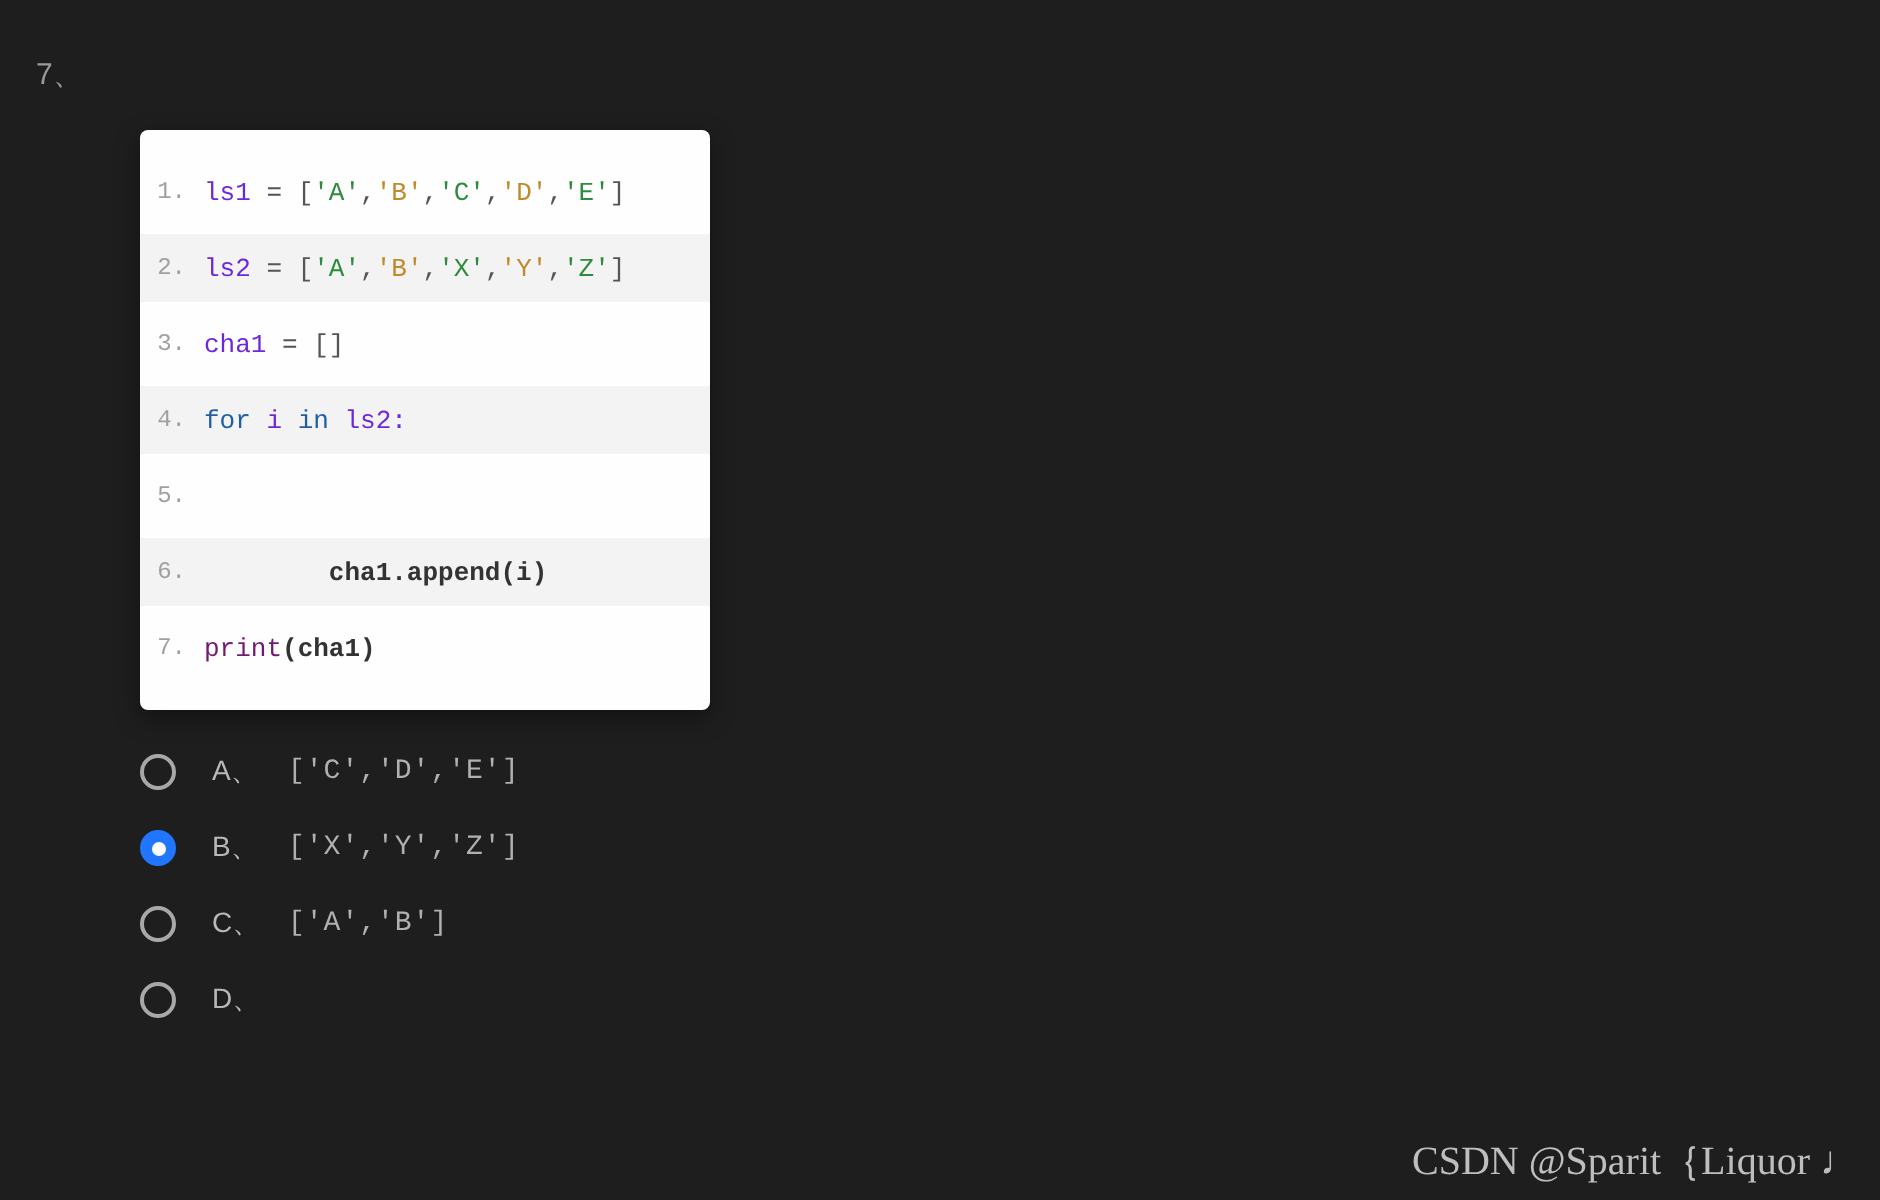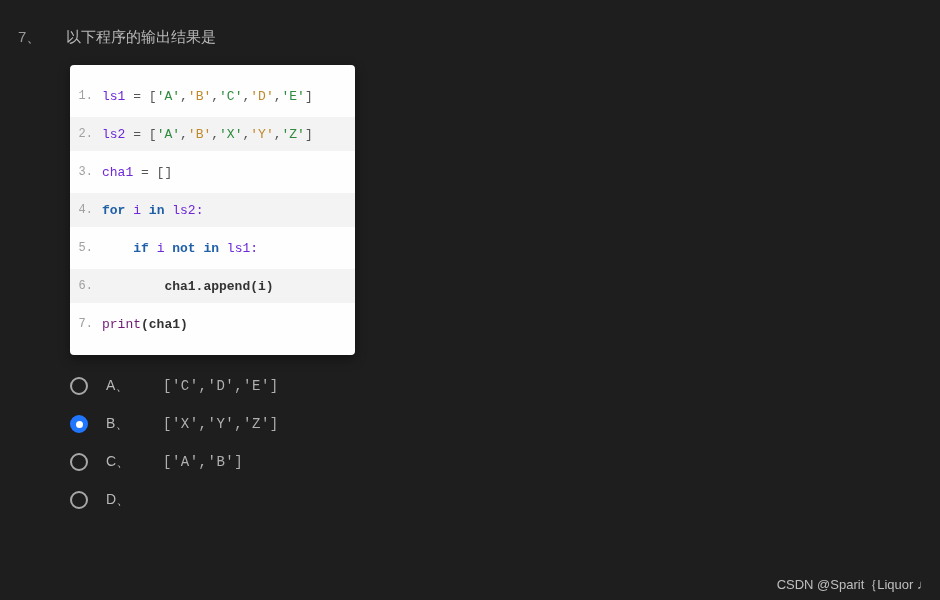--- a/index.html
+++ b/index.html
@@ -113,7 +113,6 @@
 
 <div class="question-header">
   <span class="question-number">7、</span>
-  <span>以下程序的输出结果是</span>
 </div>
 
 <div class="code-block" id="code-block">

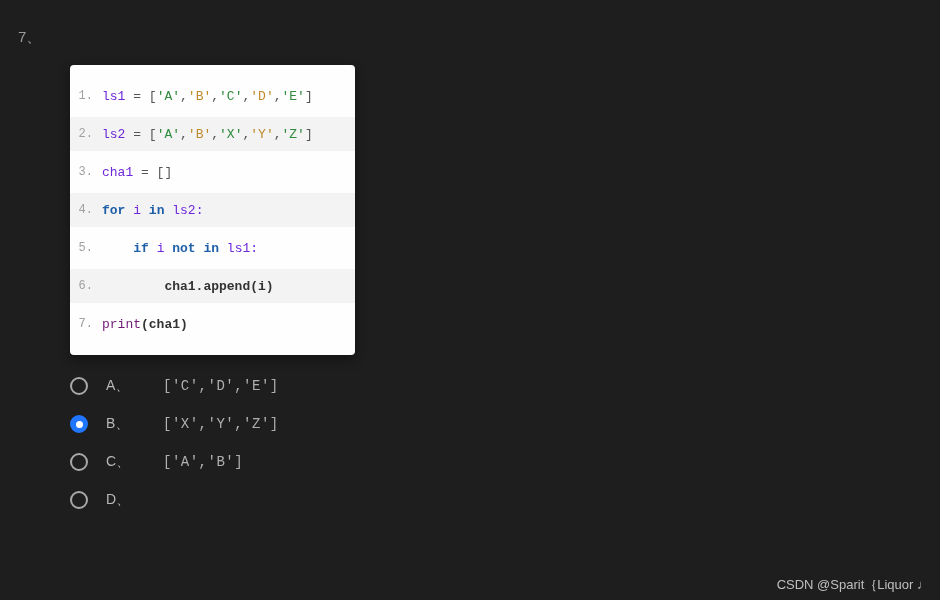--- a/index.html
+++ b/index.html
@@ -52,7 +52,7 @@
     .tok-str { color: #2e8b3d; }
     .tok-str2 { color: #c08a2a; }
     .tok-pun { color: #555; }
-    .tok-kw { color: #1f5fa8; font-weight: 700; }
+    .tok-kw { color: #1f5fa8; font-weight: 400; }
     .tok-fn { color: #701a75; }
     .tok-num { color: #333; font-weight: bold; }
 

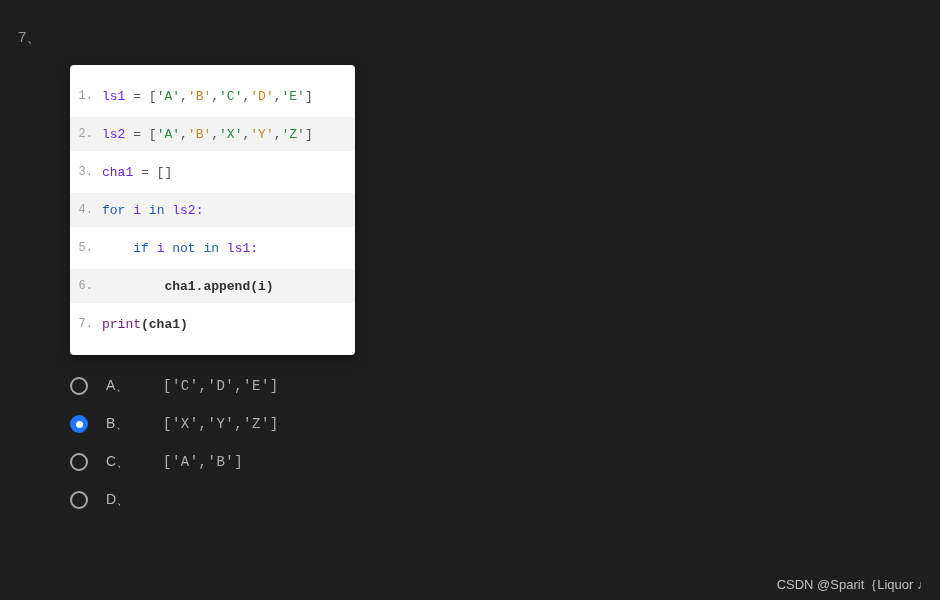--- a/index.html
+++ b/index.html
@@ -134,7 +134,6 @@
     </div>
     <div class="code-line">
       <span class="line-no">5.</span>
-      <span class="code"><span>    </span><span class="tok-kw">if </span><span class="tok-var">i </span><span class="tok-kw">not in </span><span class="tok-var">ls1:</span></span>
     </div>
     <div class="code-line hl">
       <span class="line-no">6.</span>

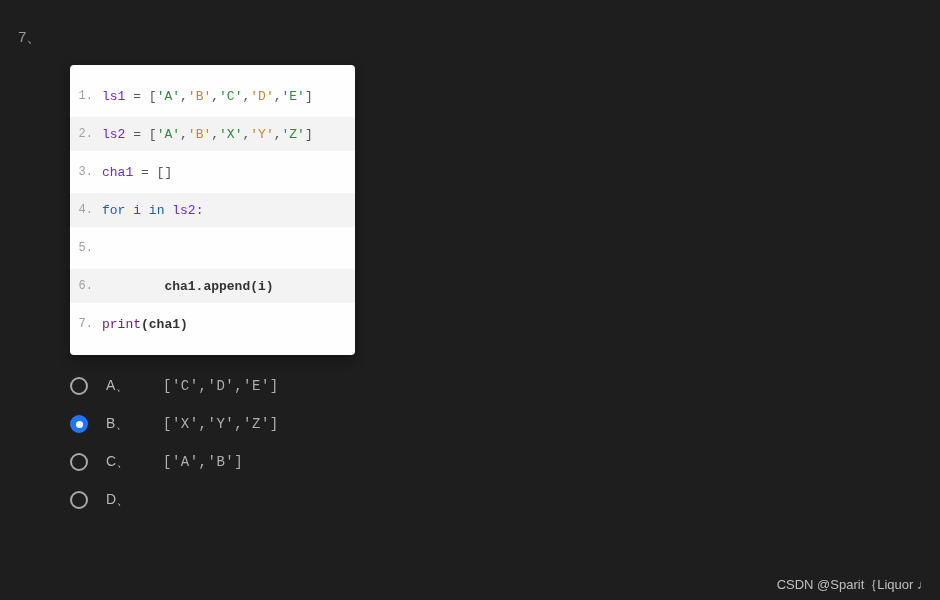--- a/index.html
+++ b/index.html
@@ -96,7 +96,6 @@
     .opt-text {
       color: #b0b0b0;
       letter-spacing: 0.5px;
-      margin-left: 19px;
     }
     .watermark {
       position: absolute;

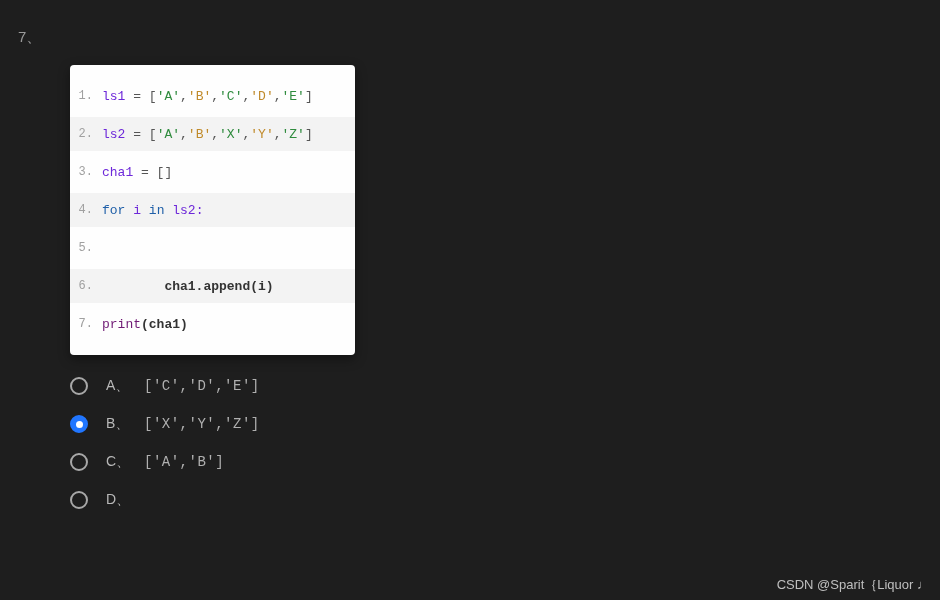--- a/index.html
+++ b/index.html
@@ -102,8 +102,8 @@
       right: 10px;
       bottom: 6px;
       color: #d0d0d0;
-      font-size: 13px;
-      font-family: Liberation Sans, sans-serif;
+      font-size: 20px;
+      font-family: Liberation Serif, serif;
       opacity: 0.9;
     }
   </style>

